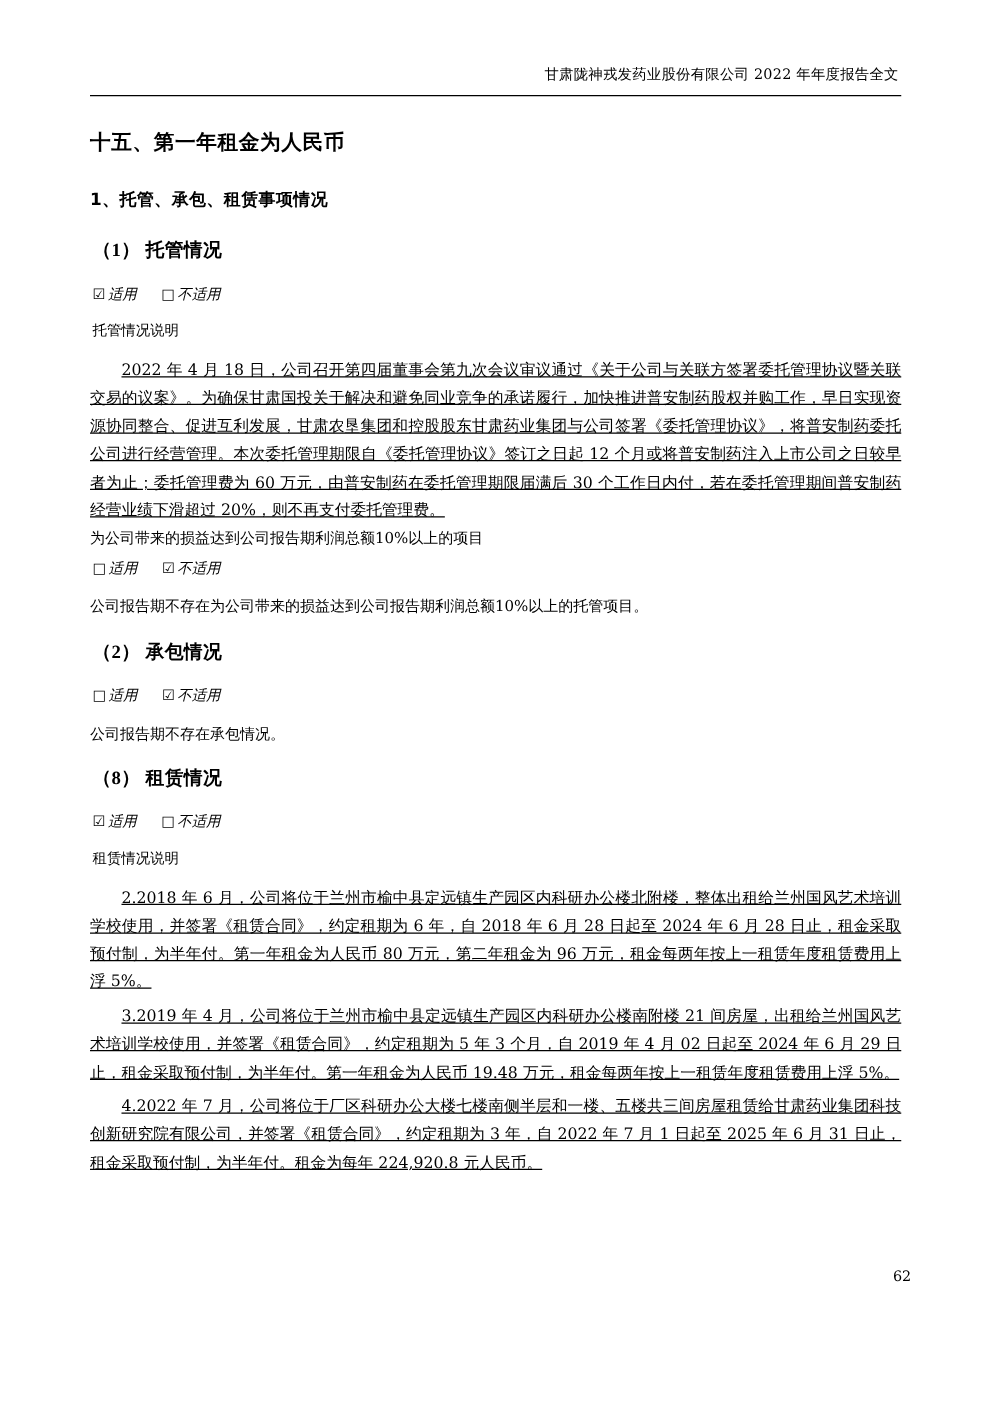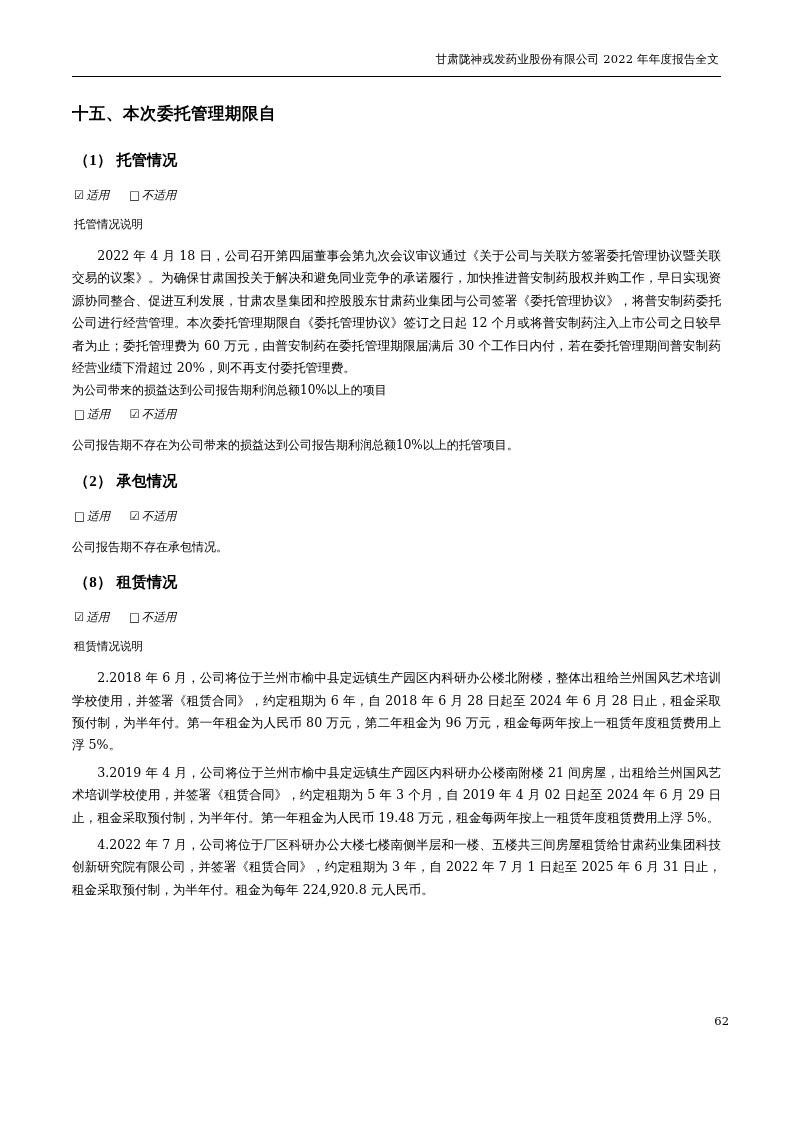--- a/index.html
+++ b/index.html
@@ -113,7 +113,7 @@
   </div>
   <div class="header-rule"></div>
 
-  <h1 class="sec-title">十五、本次委托管理期限自</h1>
+  <h1 class="sec-title">十五、第一年租金为人民币</h1>
 
 
   <div class="blk">

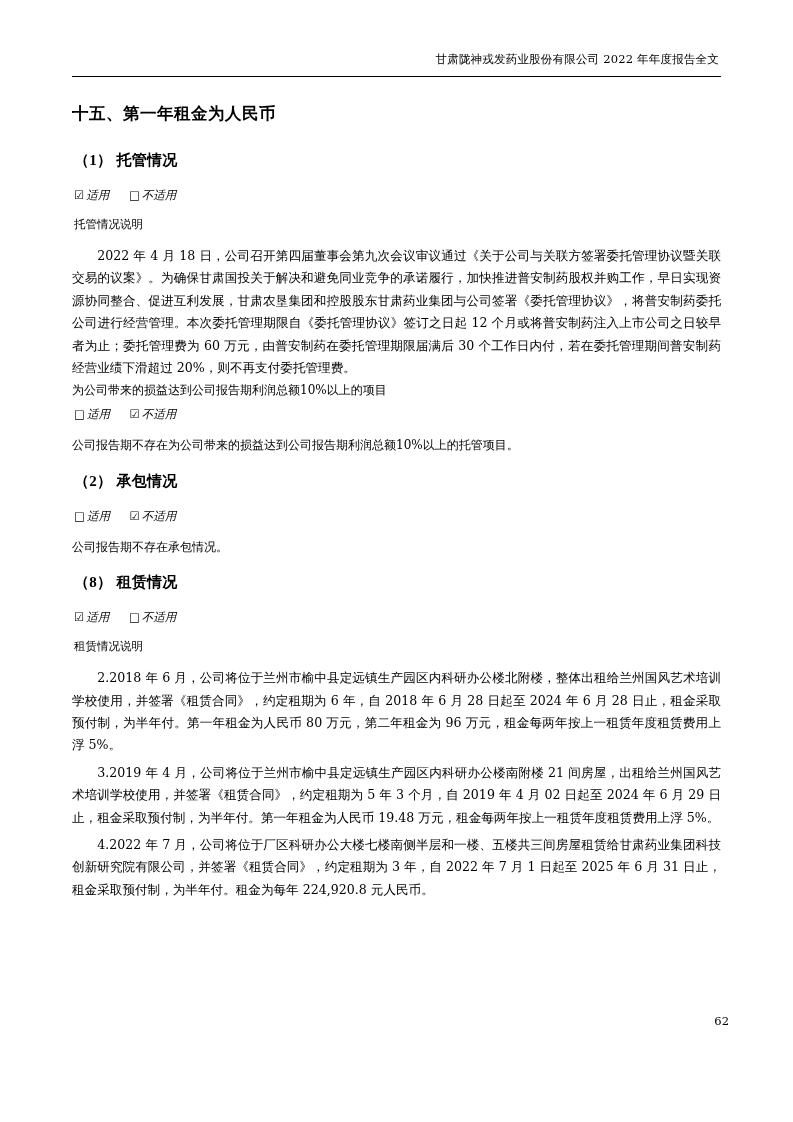--- a/index.html
+++ b/index.html
@@ -115,6 +115,7 @@
 
   <h1 class="sec-title">十五、第一年租金为人民币</h1>
 
+  <h2 class="sub-title">1、托管、承包、租赁事项情况</h2>
 
   <div class="blk">
     <h3 class="item-title">（1） 托管情况</h3>

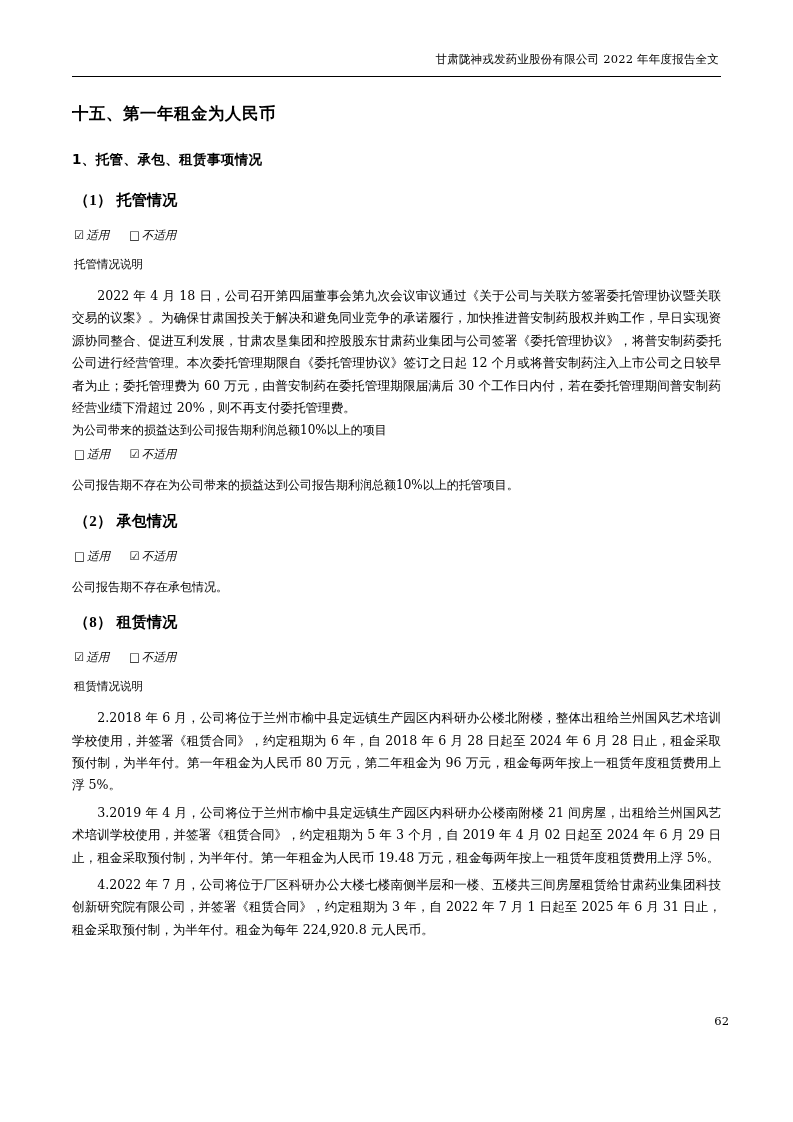--- a/index.html
+++ b/index.html
@@ -89,6 +89,7 @@
     text-align: justify;
     text-justify: inter-ideograph;
     text-indent: 2em;
+    text-decoration: underline;
   }
   p.body.tight {
     margin-bottom: 2px;

